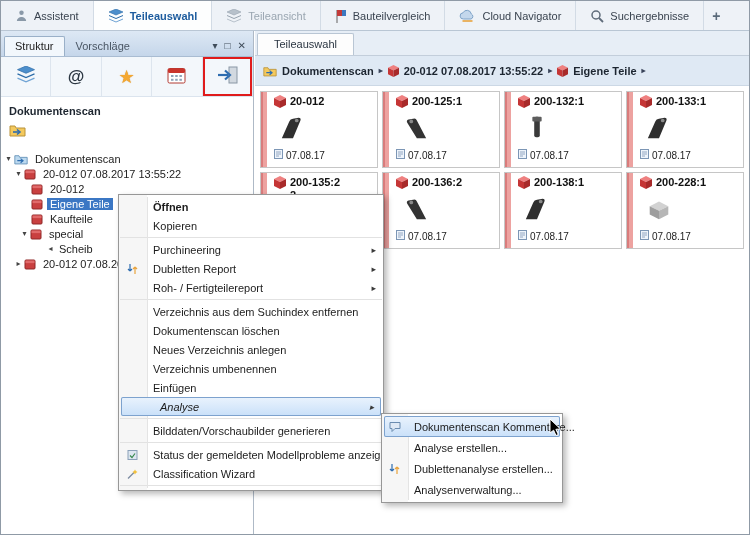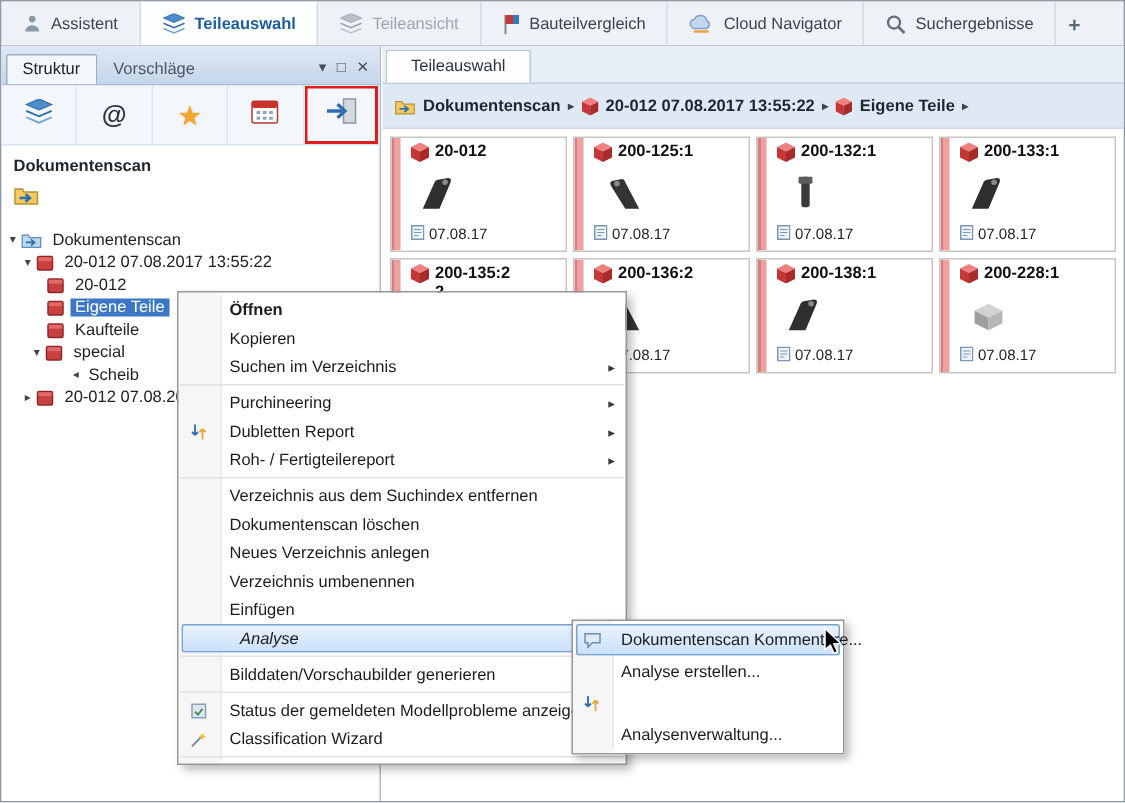--- a/index.html
+++ b/index.html
@@ -59,7 +59,7 @@
   .unit { margin-left:13px; margin-top:4px;font-family:Liberation Serif, serif; }
 
   
-  .context-menu { position:absolute; left:117px; top:193px; width:300px; background:linear-gradient(to right,#f6f6f6 0 28px,#fff 28px); border:1px solid #979797; box-shadow:3px 3px 6px rgba(0,0,0,.28); z-index:10; padding:2px 0; font-size:11px; color:#1c1c1c; }
+  .context-menu { position:absolute; left:117px; top:193px; width:266px; background:linear-gradient(to right,#f6f6f6 0 28px,#fff 28px); border:1px solid #979797; box-shadow:3px 3px 6px rgba(0,0,0,.28); z-index:10; padding:2px 0; font-size:11px; color:#1c1c1c; }
   .context-menu::before { content:""; position:absolute; left:28px; top:2px; bottom:2px; width:1px; background:#e4e4e4; }
   .mi { position:relative; display:flex; align-items:center; height:19px; padding-left:34px; padding-right:16px; white-space:nowrap; }
   .mi.bold { font-weight:bold; }

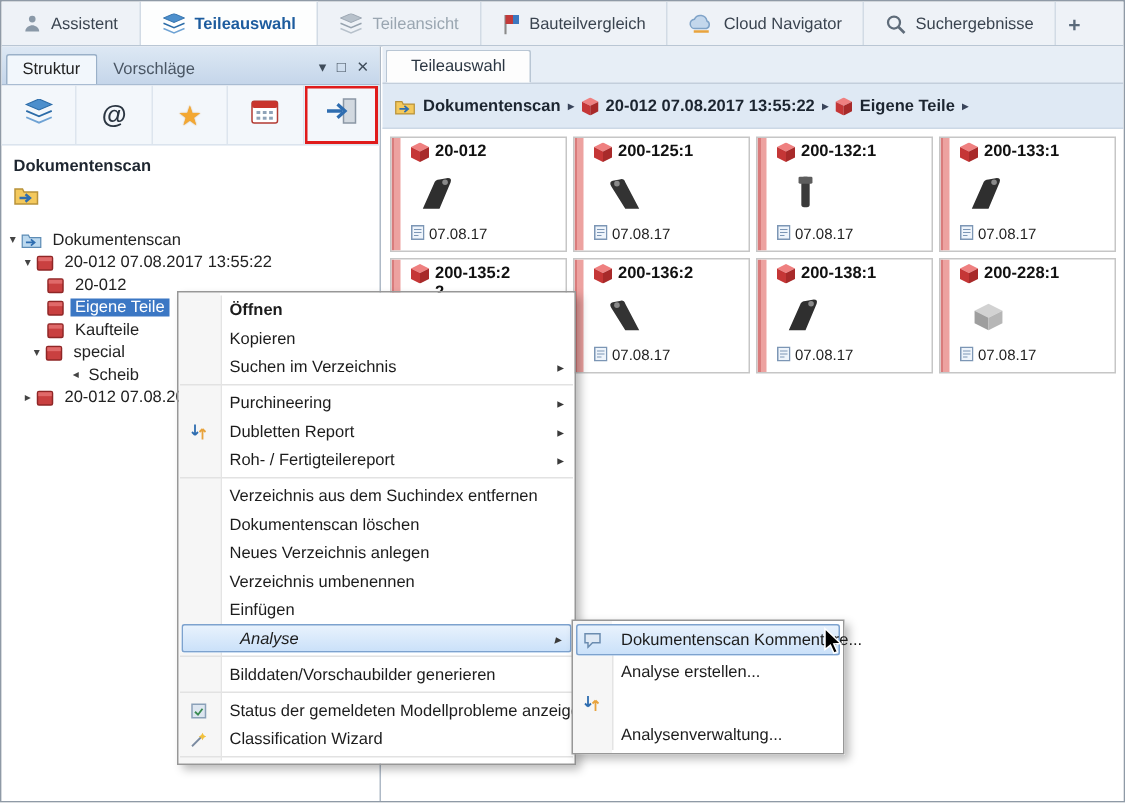--- a/index.html
+++ b/index.html
@@ -608,9 +608,6 @@
     <div class="mi">
         <span>Kopieren</span>
       </div>
-    <div class="mi has-sub">
-        <span>Suchen im Verzeichnis</span>
-      </div>
     <div class="msep"></div>
     <div class="mi has-sub">
         <span>Purchineering</span>

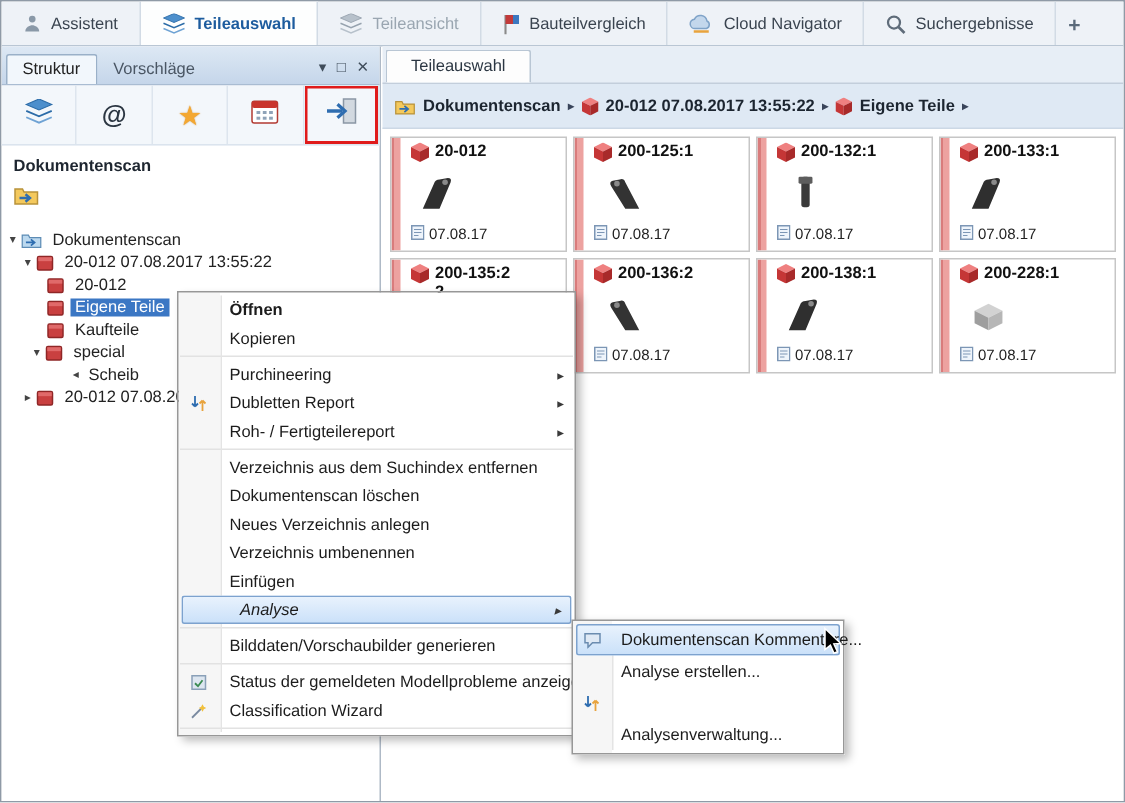--- a/index.html
+++ b/index.html
@@ -688,6 +688,7 @@
             <path d="M8 11V4M8 4 6 6M8 4l2 2" fill="none" stroke="#e8a33d" stroke-width="1.2"></path>
           </svg>
         </span>
+      <span>Dublettenanalyse erstellen...</span>
       </div>
     <div class="smi">
         <span>Analysenverwaltung...</span>

